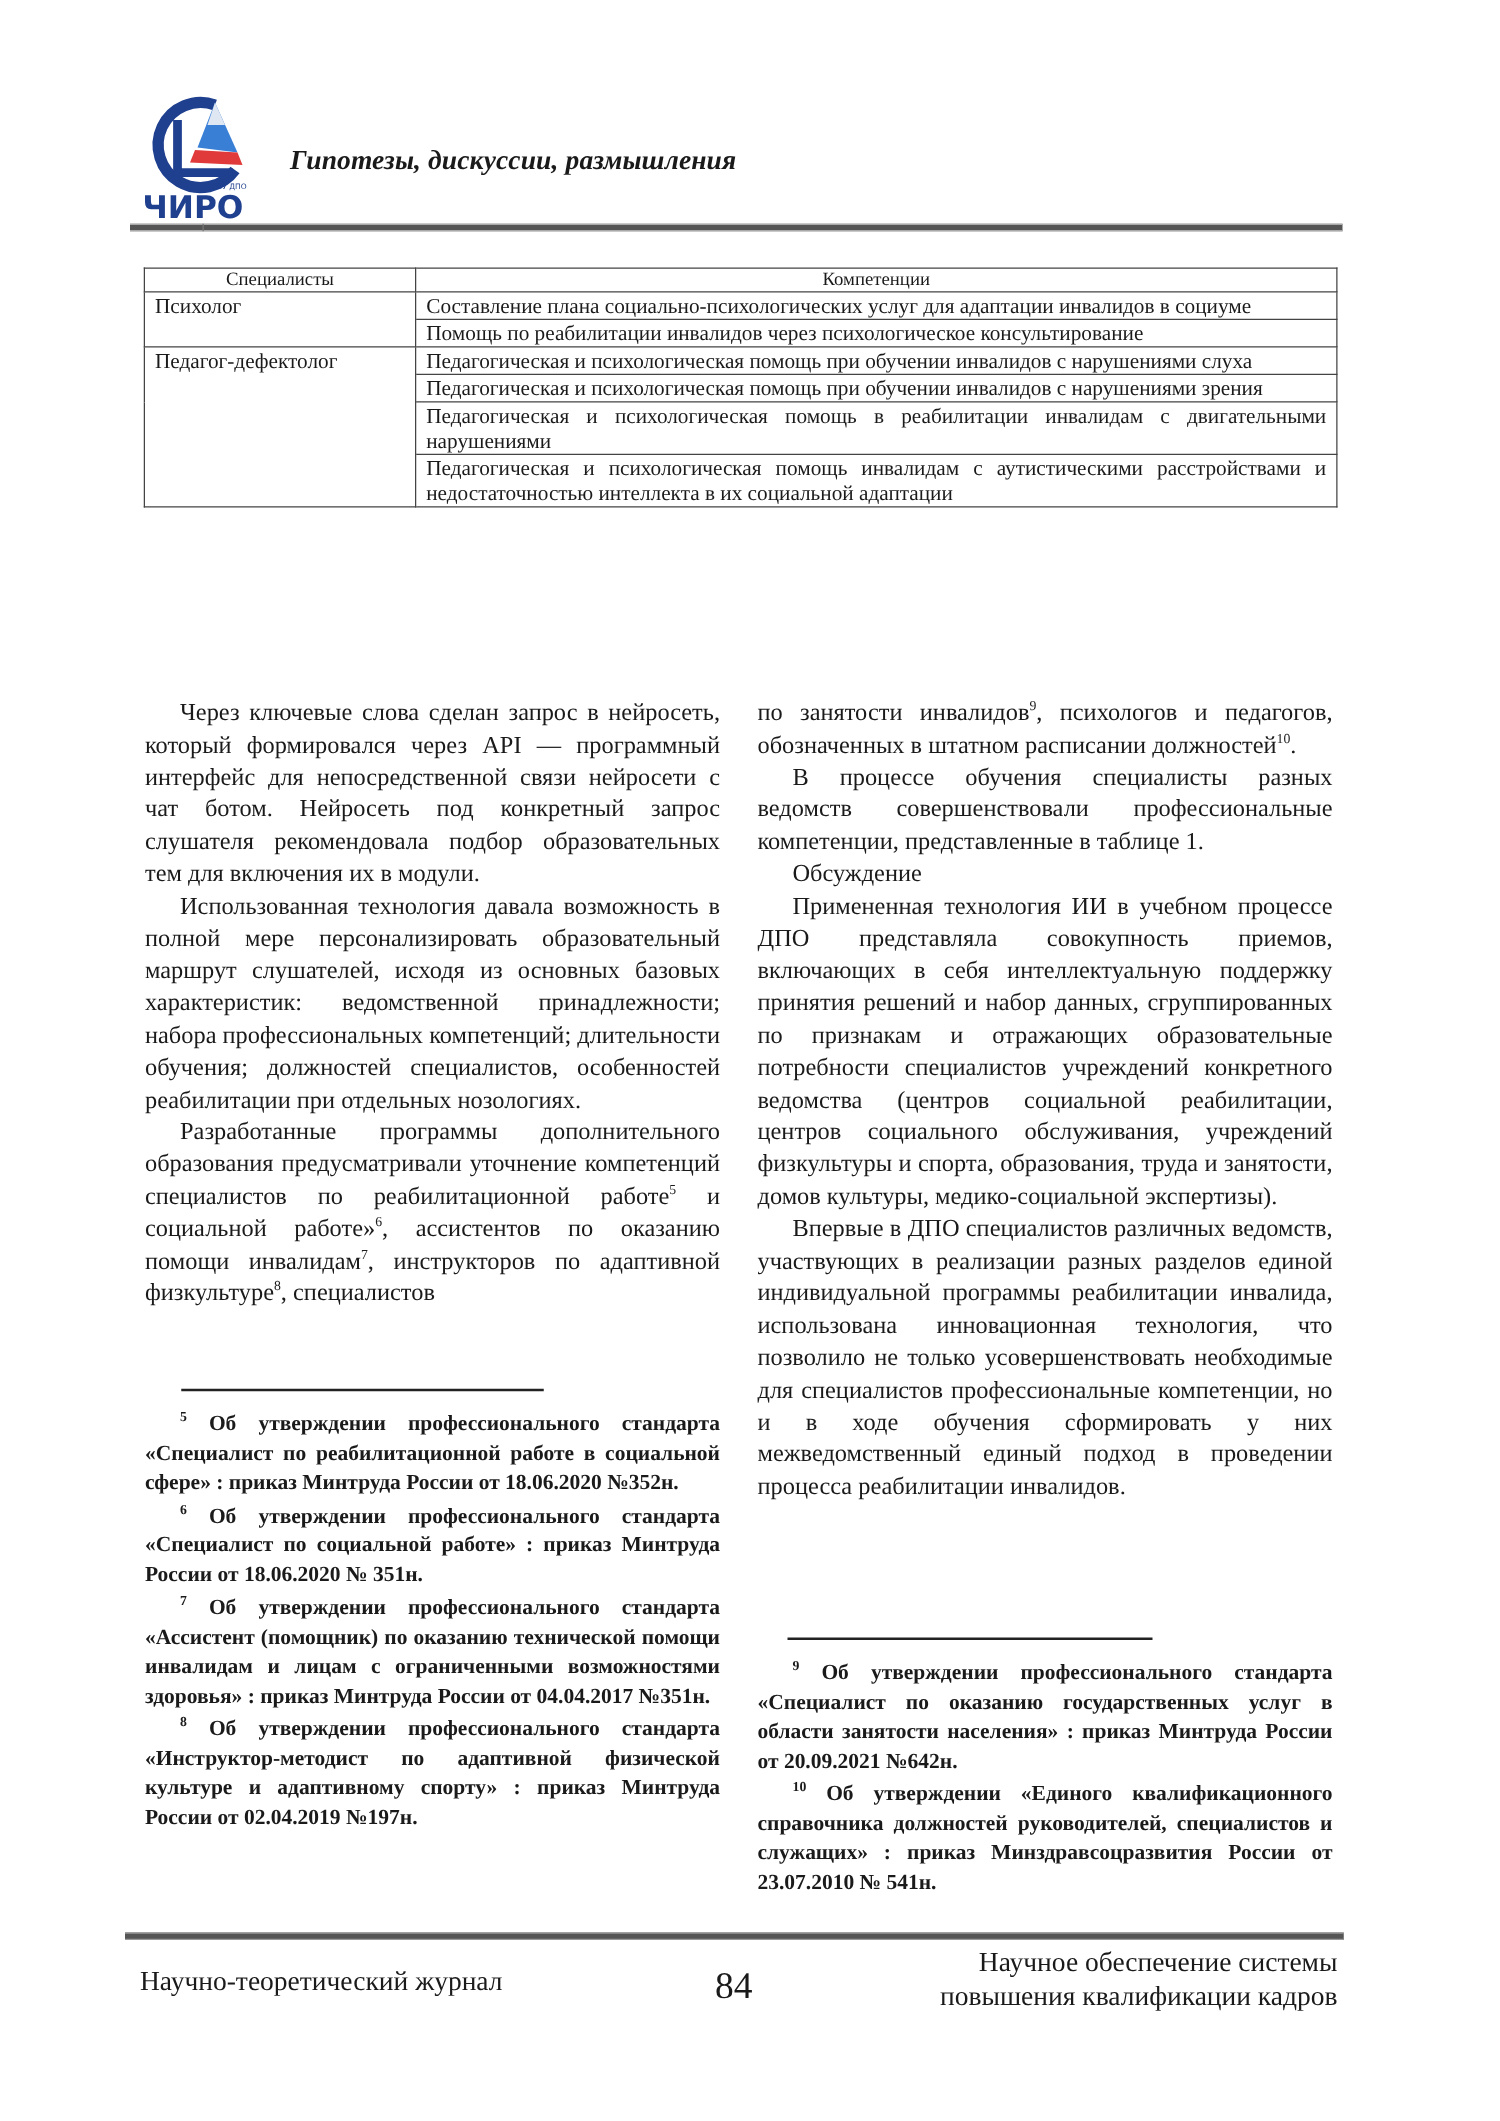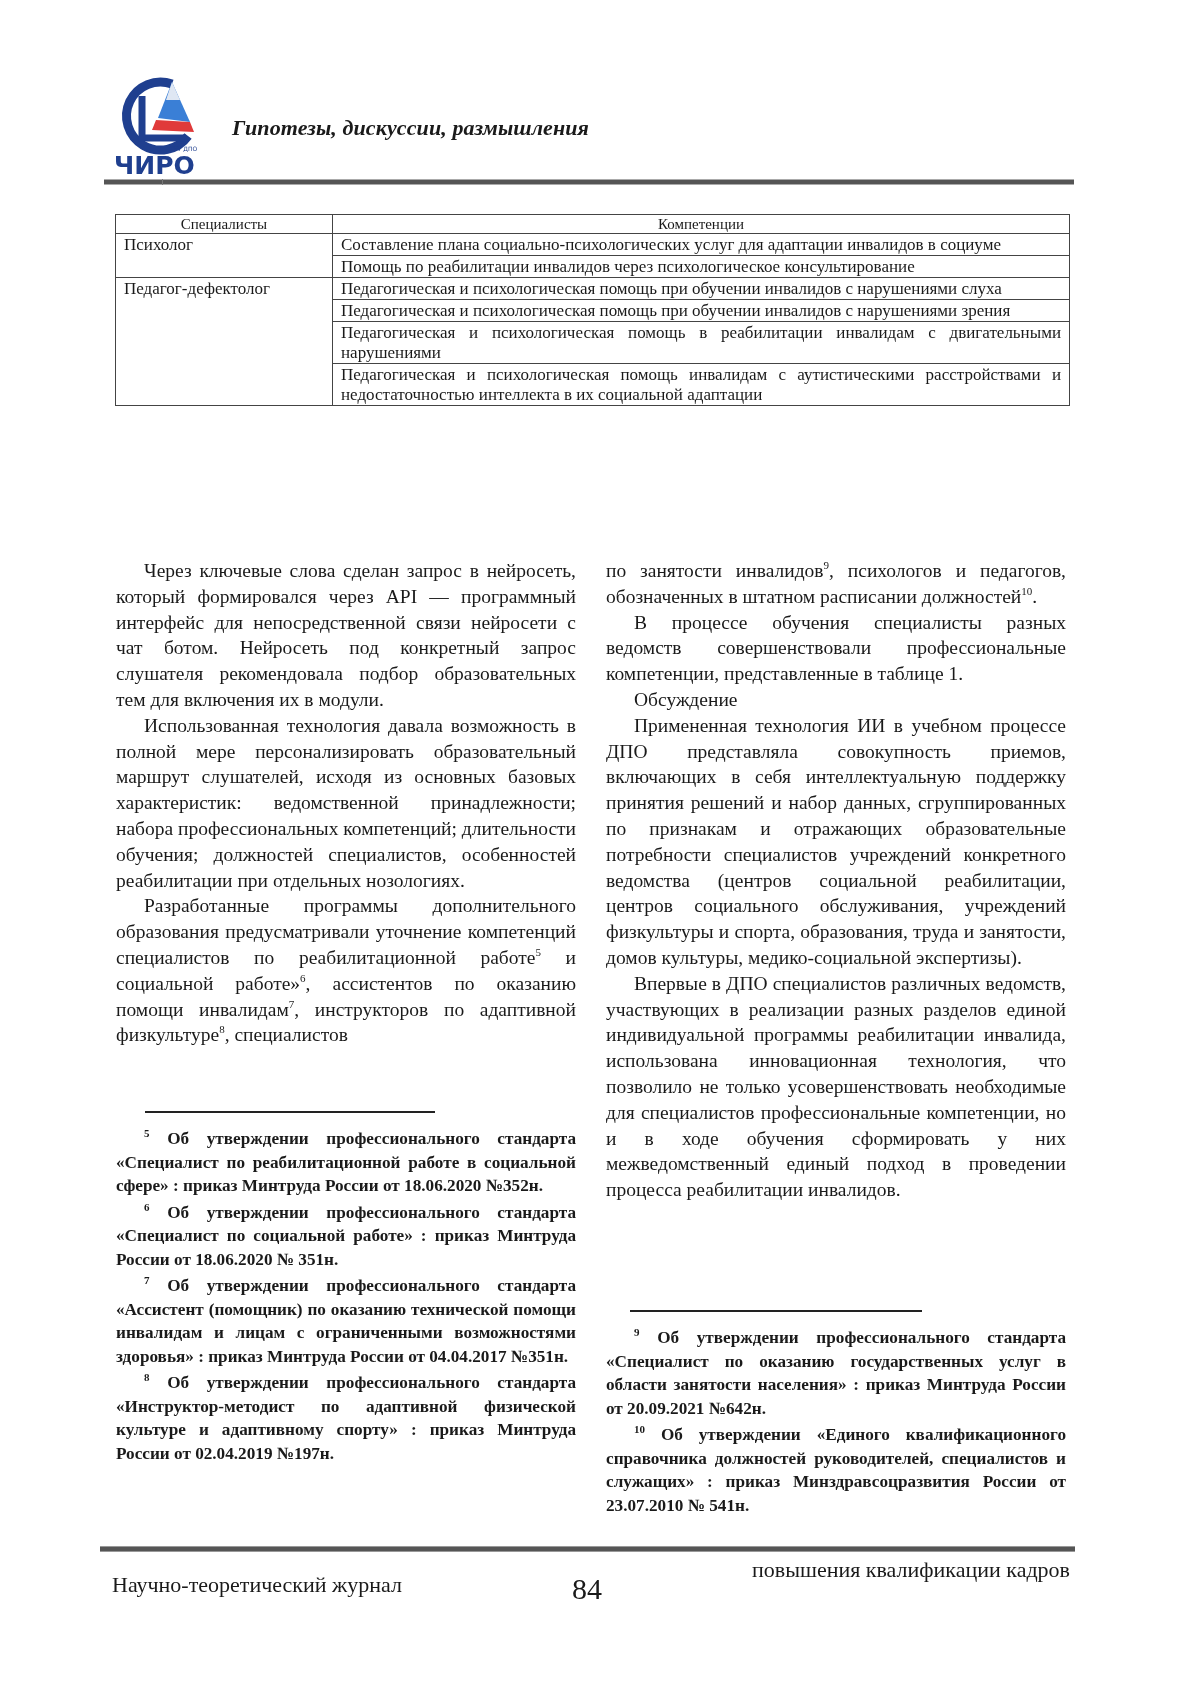--- a/index.html
+++ b/index.html
@@ -136,6 +136,7 @@
 <div class="footer-left">Научно-теоретический журнал</div>
 <div class="footer-page">84</div>
 <div class="footer-right">
+  <div>Научное обеспечение системы</div>
   <div>повышения квалификации кадров</div>
 </div>
 

